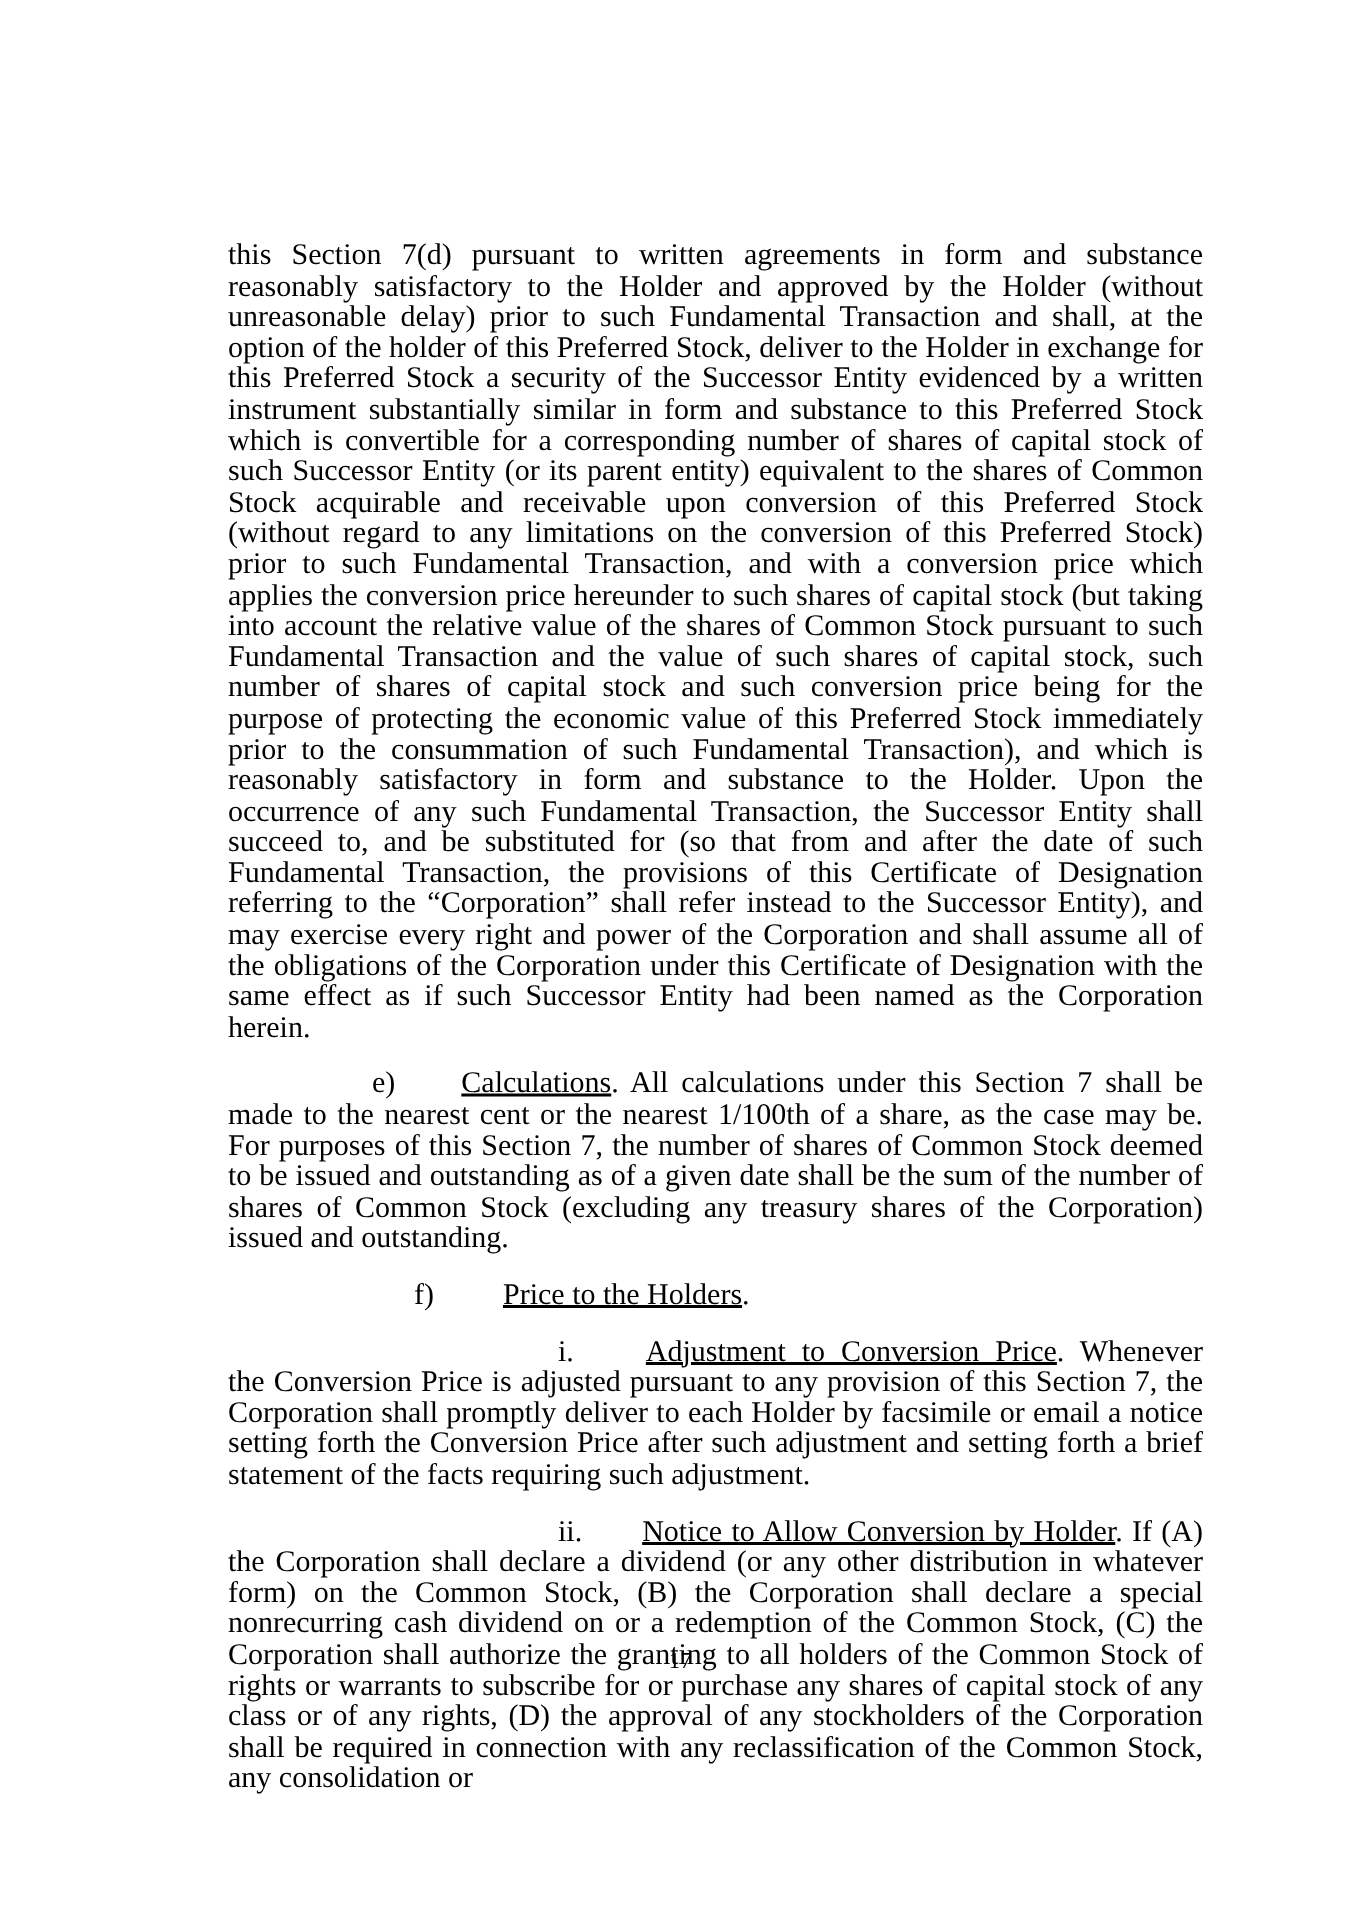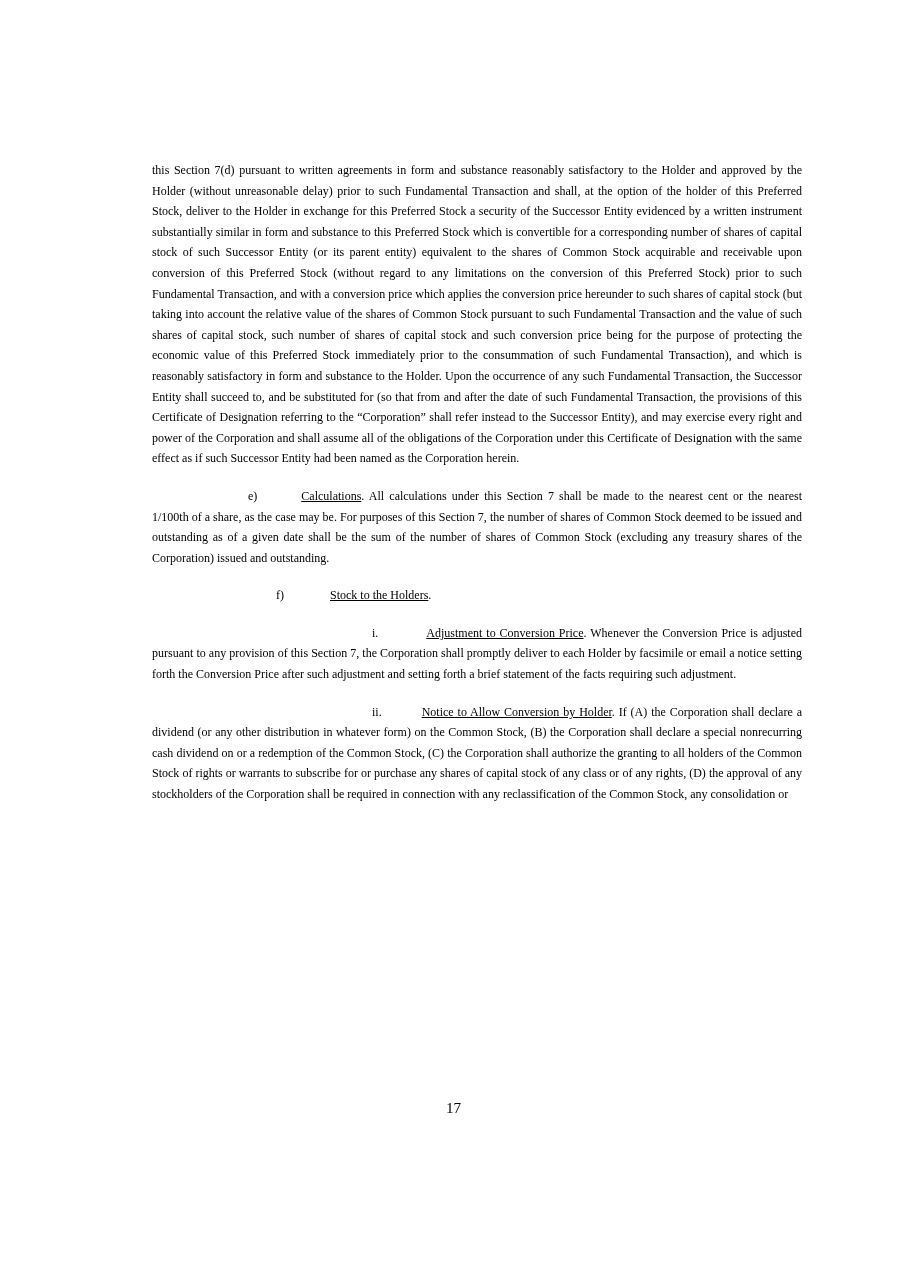--- a/index.html
+++ b/index.html
@@ -25,7 +25,7 @@
   }
   p.para {
     margin: 0;
-    font-size: 12px;
+    font-size: 20px;
     line-height: 20.6px;
     text-align: justify;
     text-justify: inter-word;

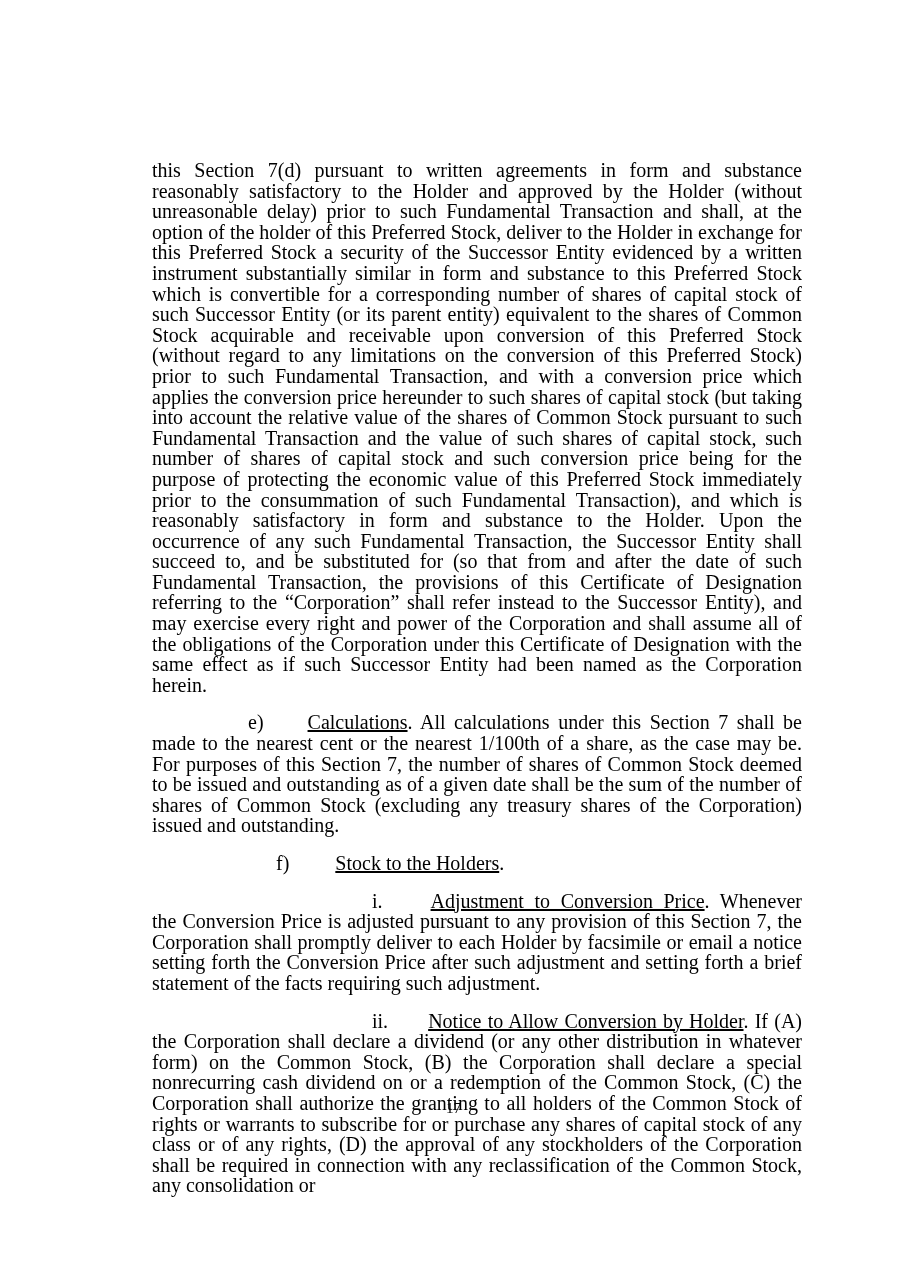--- a/index.html
+++ b/index.html
@@ -60,7 +60,7 @@
 
     <p class="para spacer-before indent-1"><span class="lead-label">e)</span><span style="display:inline-block;width:44px"></span><span class="u">Calculations</span><span>.  All calculations under this Section 7 shall be made to the nearest cent or the nearest 1/100th of a share, as the case may be.  For purposes of this Section 7, the number of shares of Common Stock deemed to be issued and outstanding as of a given date shall be the sum of the number of shares of Common Stock (excluding any treasury shares of the Corporation) issued and outstanding.</span></p>
 
-    <p class="para spacer-before indent-2"><span class="lead-label">f)</span><span style="display:inline-block;width:46px"></span><span class="u">Stock to the Holders</span><span>.</span></p>
+    <p class="para spacer-before indent-2"><span class="lead-label">f)</span><span style="display:inline-block;width:46px"></span><span class="u">Price to the Holders</span><span>.</span></p>
 
     <p class="para spacer-before indent-2" style="text-indent:110px"><span class="lead-label">i.</span><span style="display:inline-block;width:48px"></span><span class="u">Adjustment to Conversion Price</span><span>.  Whenever the Conversion Price is adjusted pursuant to any provision of this Section 7, the Corporation shall promptly deliver to each Holder by facsimile or email a notice setting forth the Conversion Price after such adjustment and setting forth a brief statement of the facts requiring such adjustment.</span></p>
 

